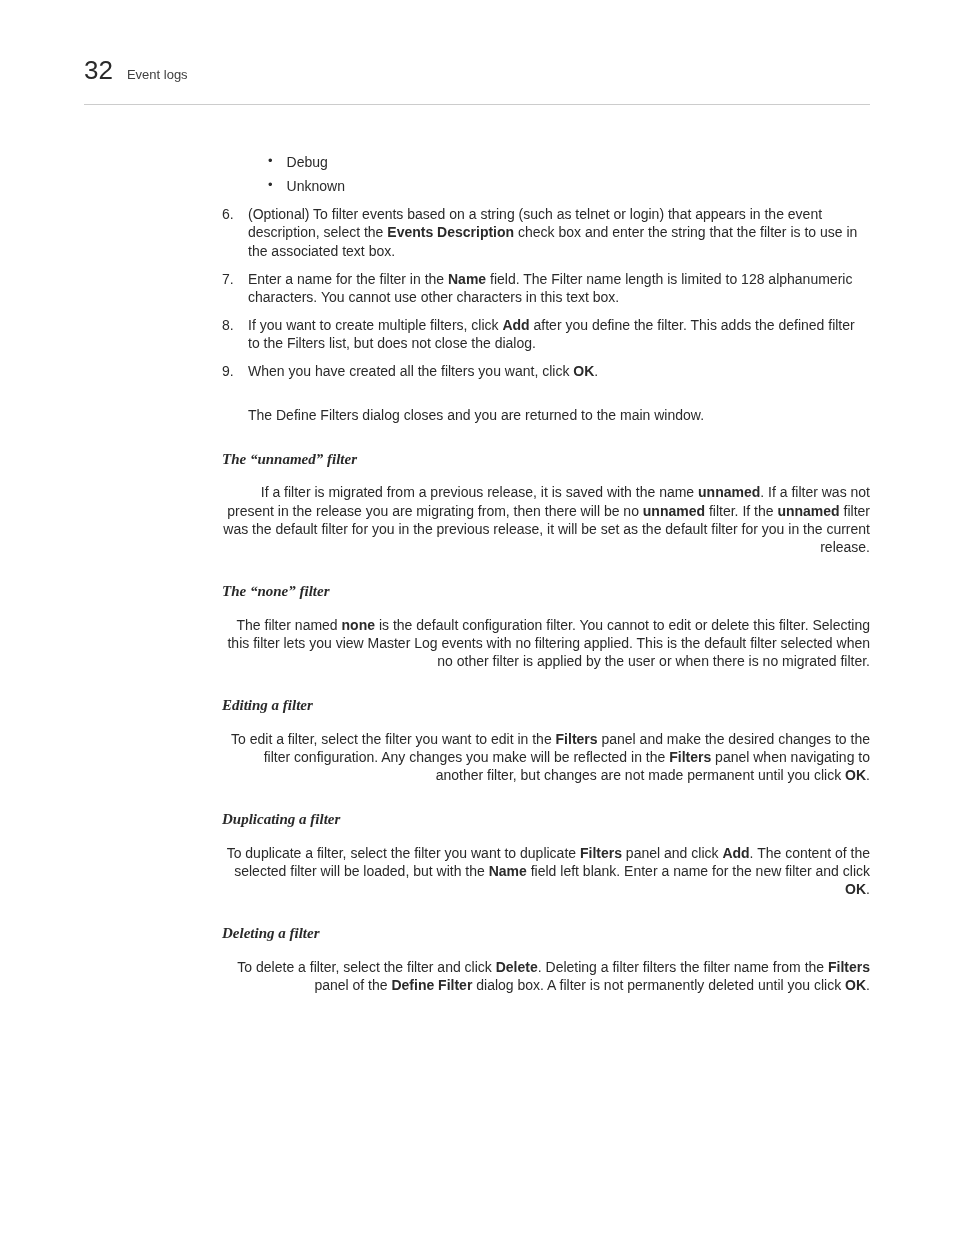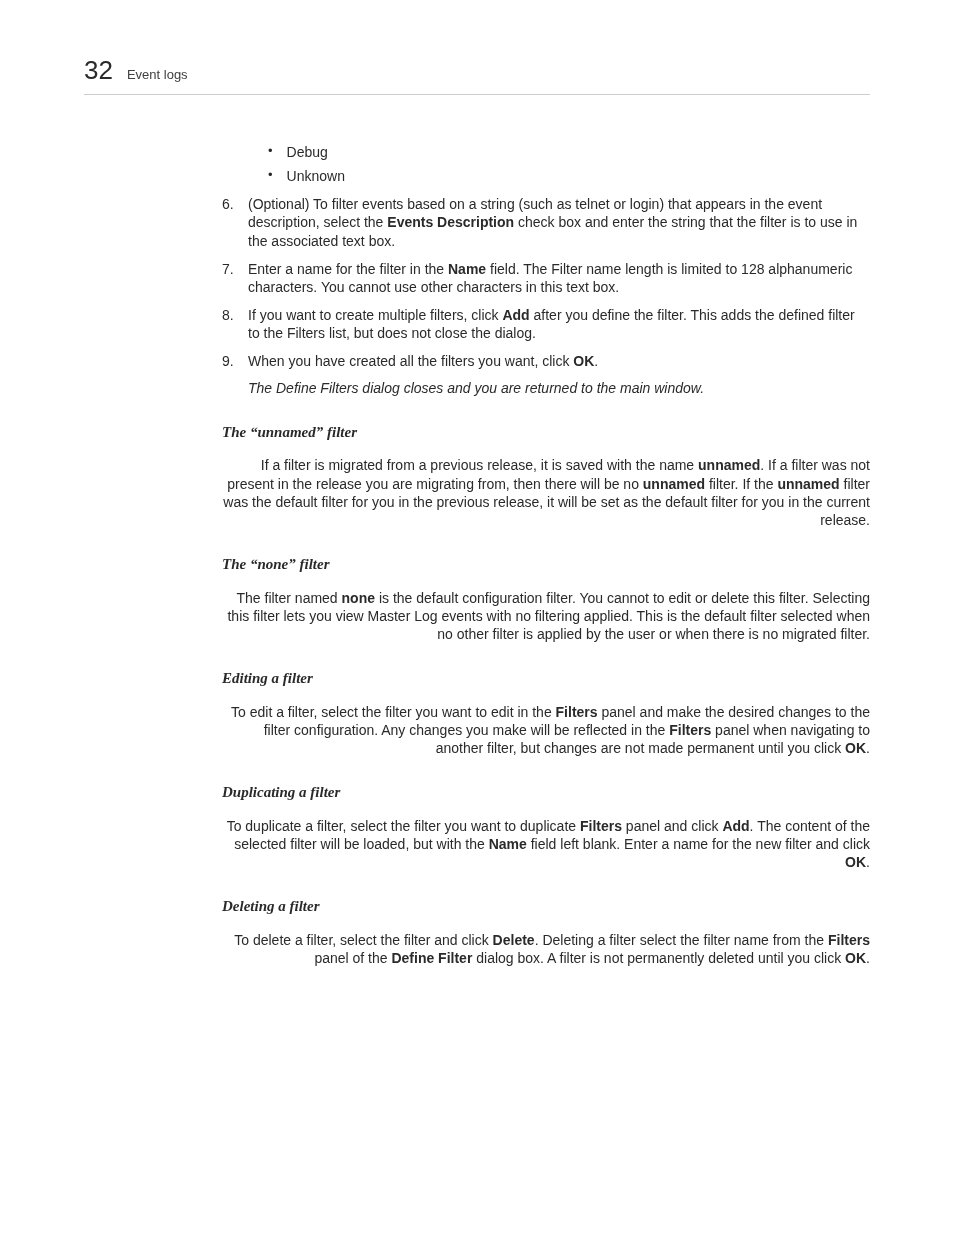--- a/index.html
+++ b/index.html
@@ -20,7 +20,7 @@
   }
   .header {
     border-bottom: 1px solid #ccc;
-    padding-bottom: 6px;
+    padding-bottom: 16px;
     margin-bottom: 48px;
   }
   .header-inner {

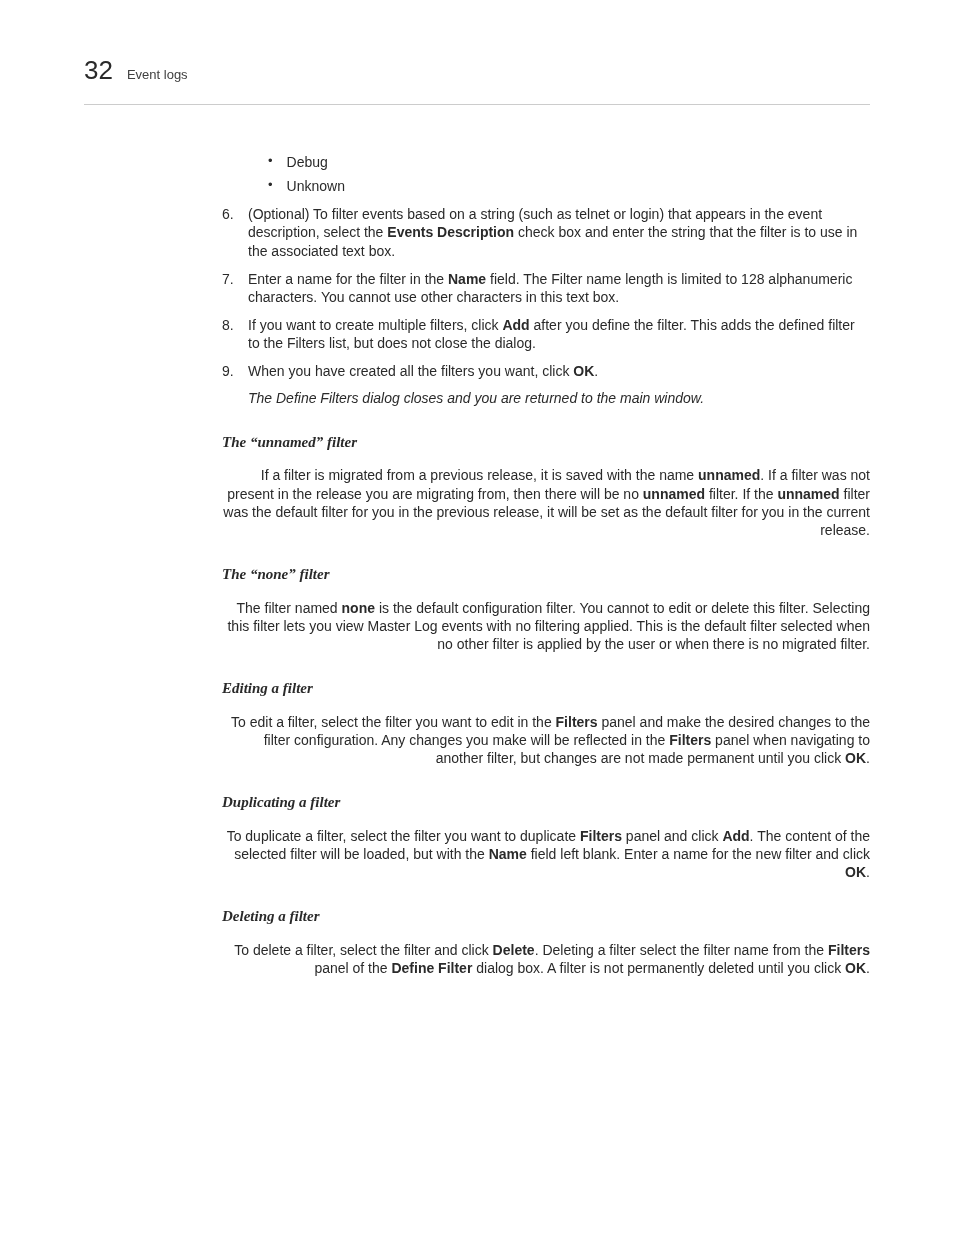--- a/index.html
+++ b/index.html
@@ -68,8 +68,7 @@
     flex: 1;
   }
   .ol-body .follow {
-    margin-top: 8px;
-    font-style: italic;
+    margin-top: 25px;
   }
   .section-h {
     font-style: italic;

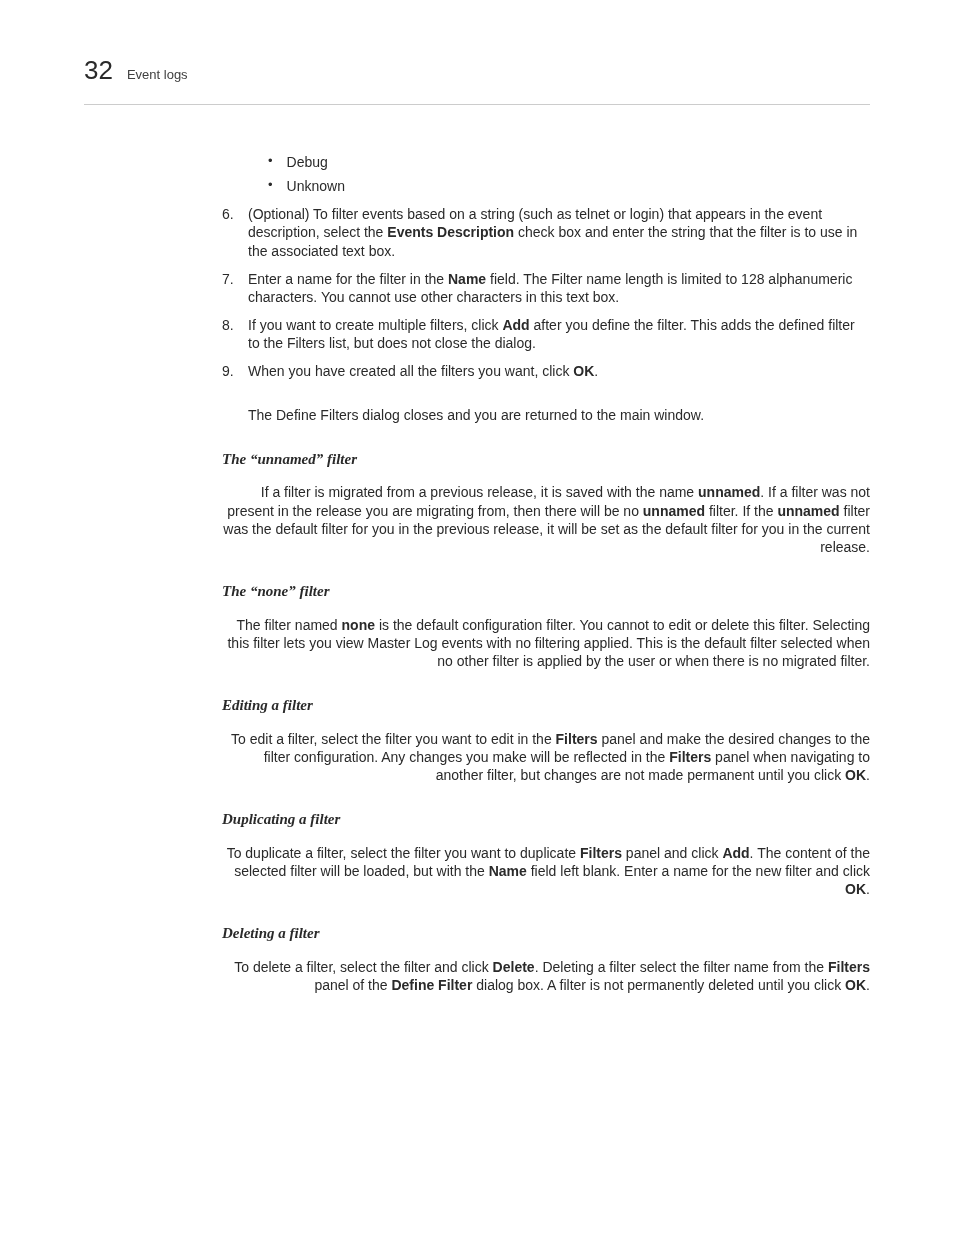--- a/index.html
+++ b/index.html
@@ -161,7 +161,7 @@
 
     <div class="section-h">Deleting a filter</div>
     <div class="section-p">
-      <span>To delete a filter, select the filter and click </span><b>Delete</b><span>. Deleting a filter select the filter name from the </span><b>Filters</b><span> panel of the </span><b>Define Filter</b><span> dialog box. A filter is not permanently deleted until you click </span><b>OK</b><span>.</span>
+      <span>To delete a filter, select the filter and click </span><b>Delete</b><span>. Deleting a filter filters the filter name from the </span><b>Filters</b><span> panel of the </span><b>Define Filter</b><span> dialog box. A filter is not permanently deleted until you click </span><b>OK</b><span>.</span>
     </div>
 
   </div>

